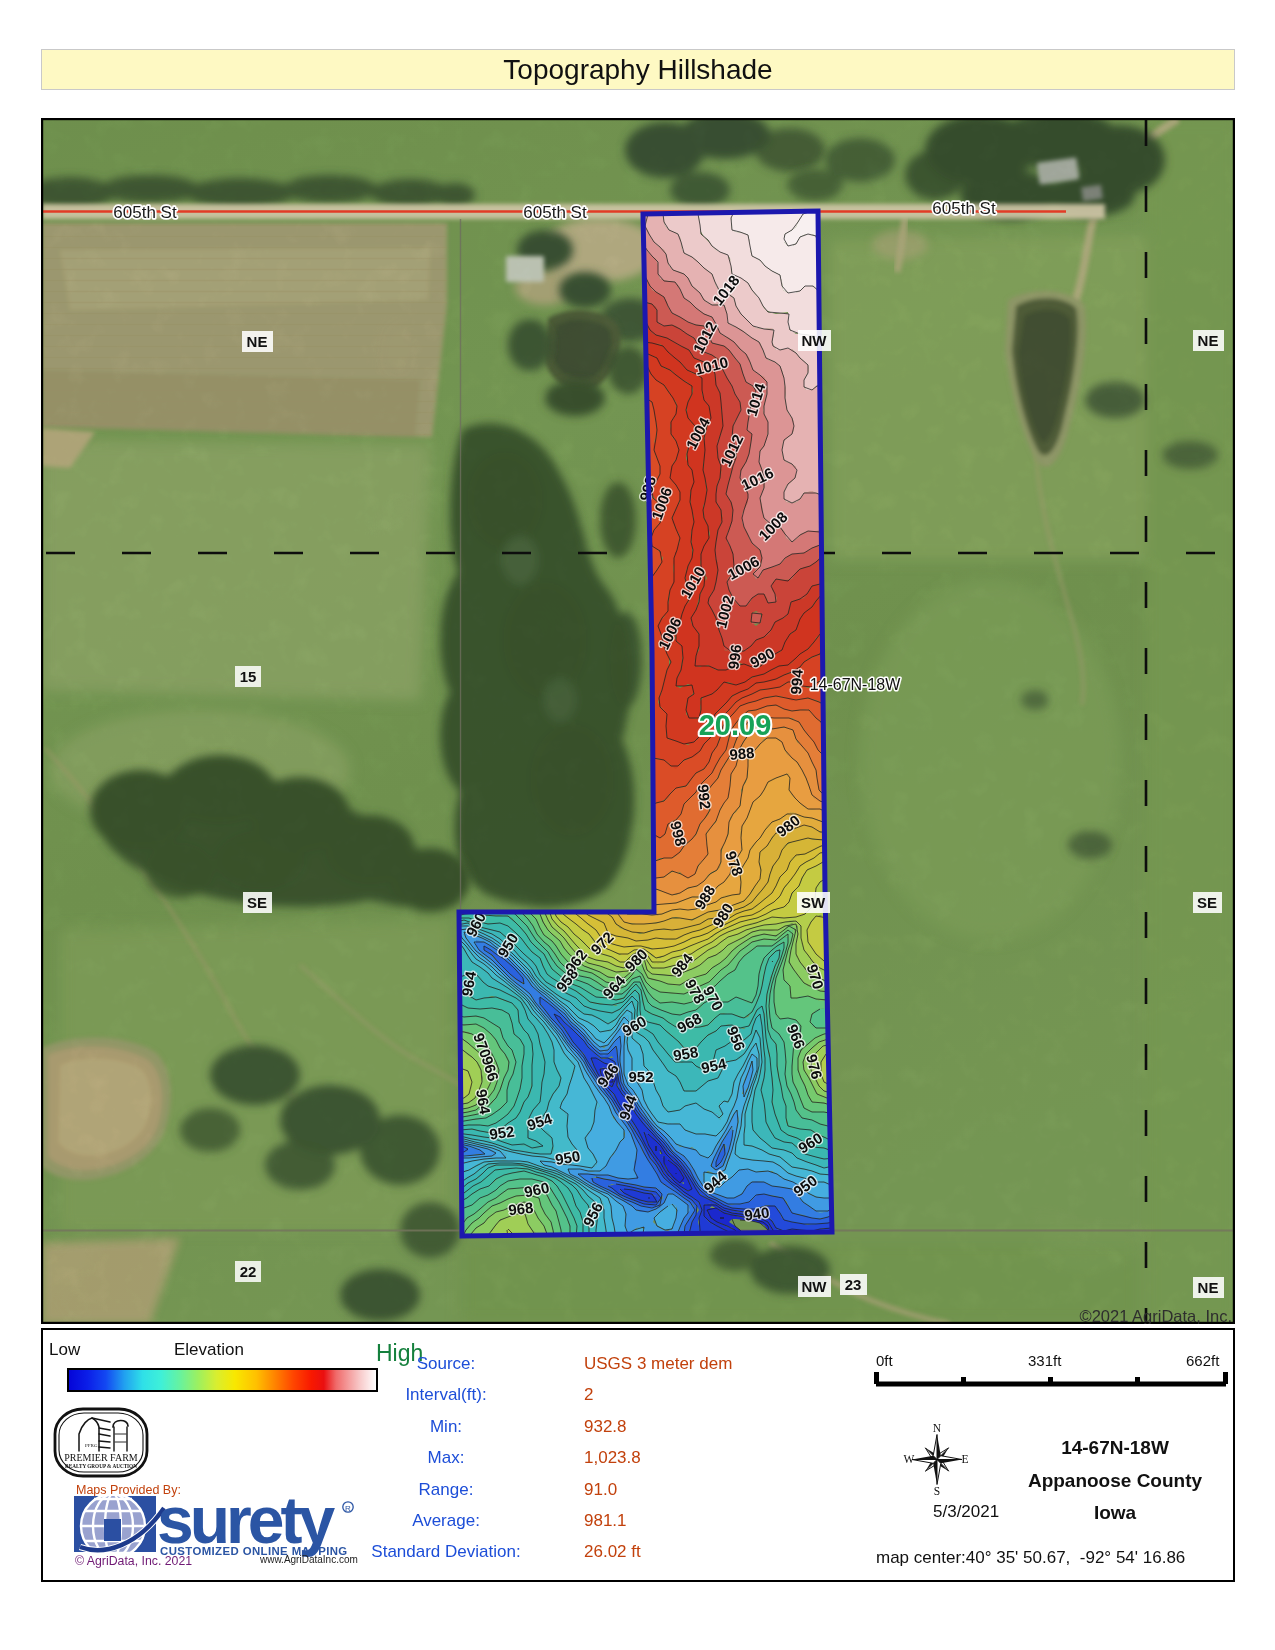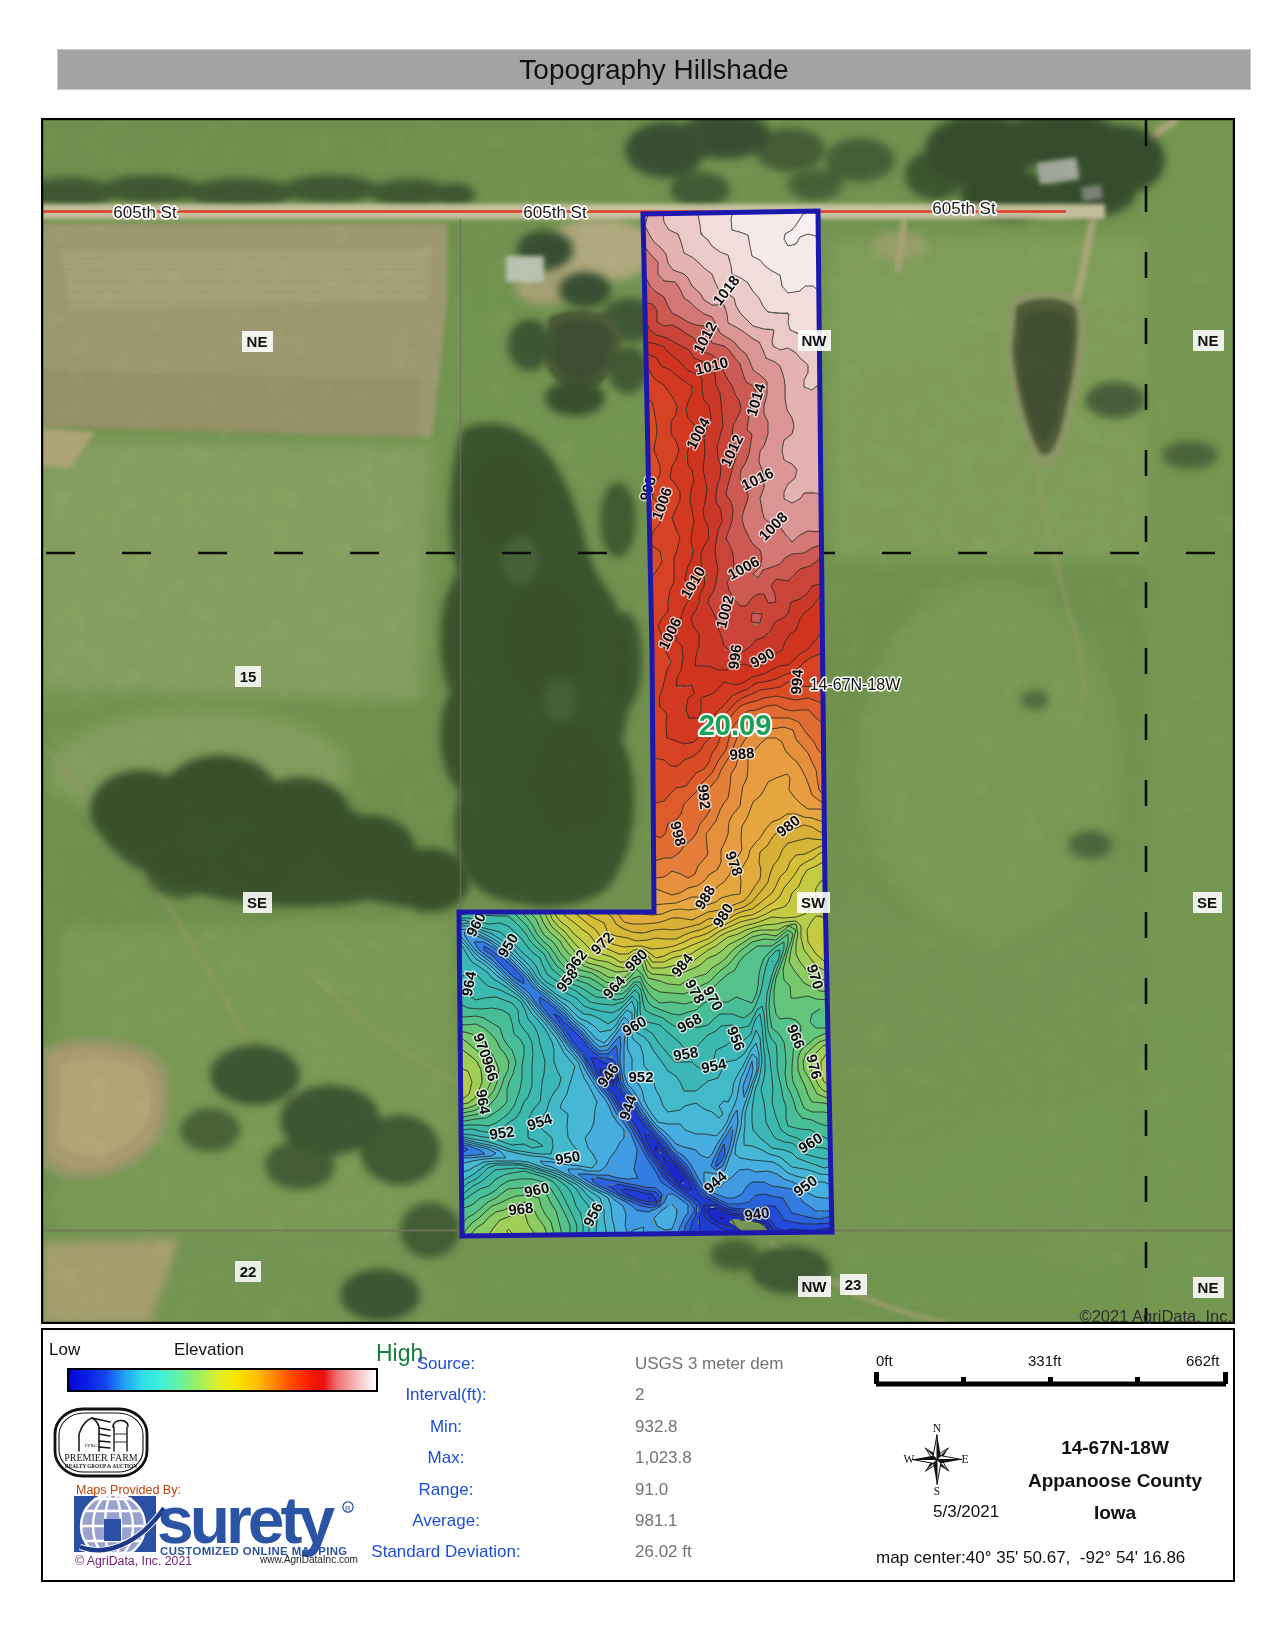--- a/index.html
+++ b/index.html
@@ -9,7 +9,7 @@
 </head>
 <body>
 
-<div class="abs" style="left:57px;top:49px;width:1192px;height:39px;background:#a3a3a3;border:1px solid #c9c9c9;display:flex;align-items:center;justify-content:center;">
+<div class="abs" style="left:41px;top:49px;width:1192px;height:39px;background:#fef9c3;border:1px solid #c9c9c9;display:flex;align-items:center;justify-content:center;">
   <span style="font-size:28px;color:#111;">Topography Hillshade</span>
 </div>
 

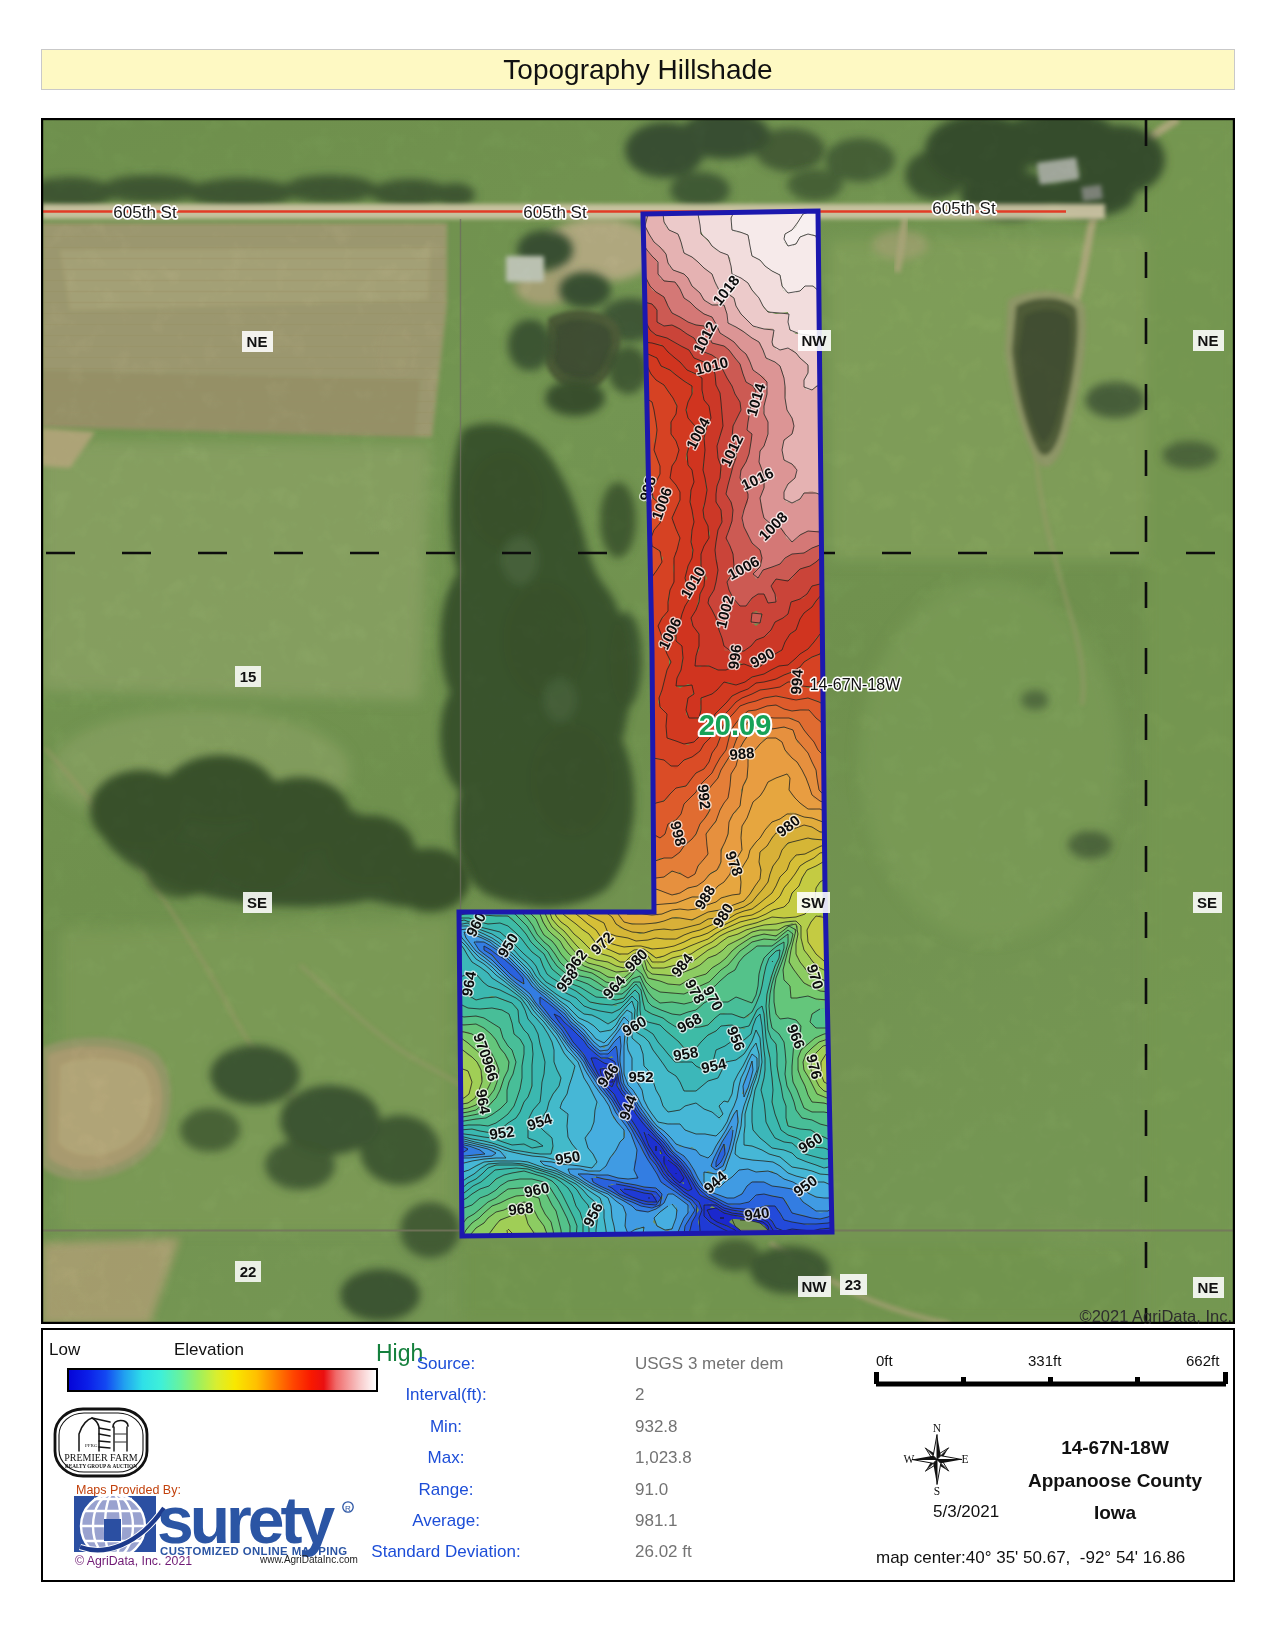--- a/index.html
+++ b/index.html
@@ -562,7 +562,7 @@
 <div class="abs" style="left:300px;top:1348px;width:292px;text-align:center;font-size:17px;color:#1d4ed8;line-height:31.4px;">
   Source:<br>Interval(ft):<br>Min:<br>Max:<br>Range:<br>Average:<br>Standard Deviation:
 </div>
-<div class="abs" style="left:635px;top:1348px;width:300px;text-align:left;font-size:17px;color:#737373;line-height:31.4px;">
+<div class="abs" style="left:584px;top:1348px;width:300px;text-align:left;font-size:17px;color:#c2410c;line-height:31.4px;">
   USGS 3 meter dem<br>2<br>932.8<br>1,023.8<br>91.0<br>981.1<br>26.02 ft
 </div>
 

